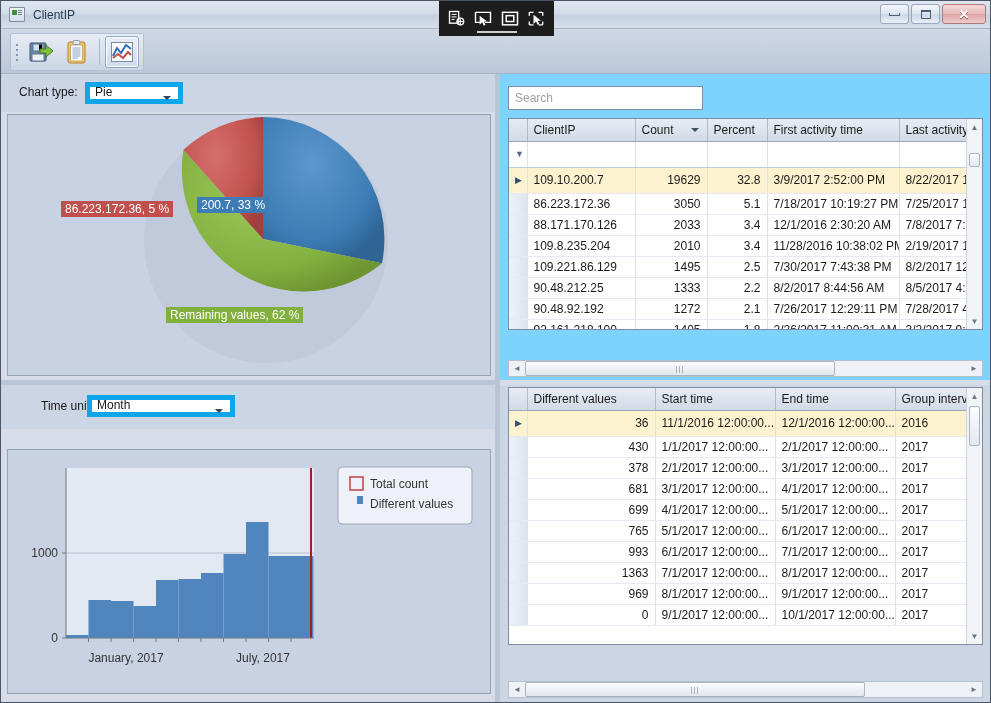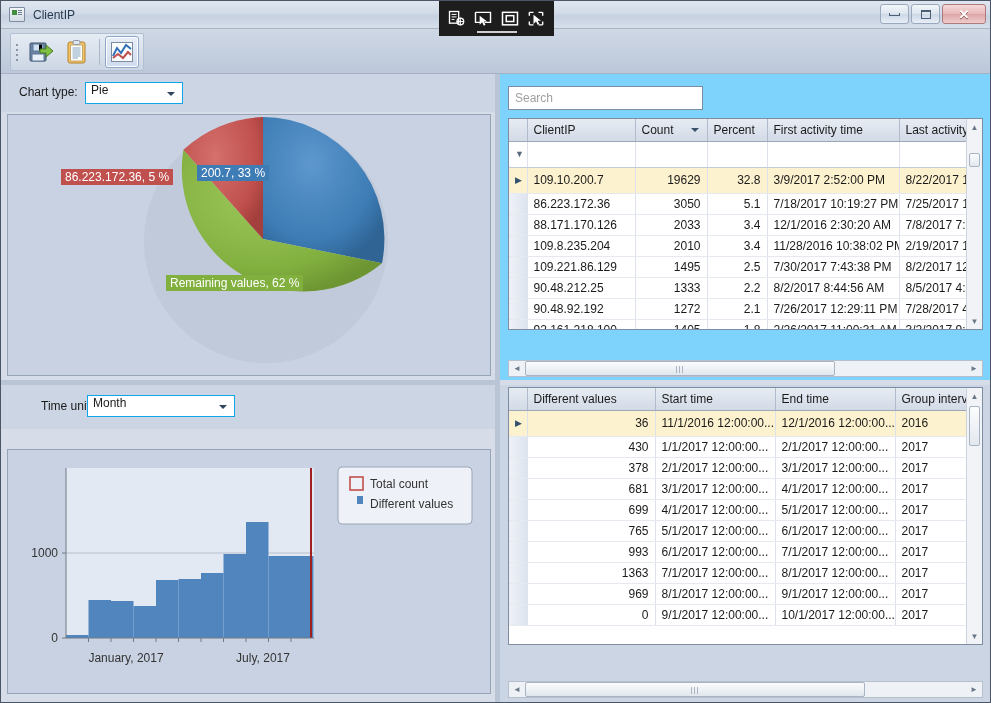--- a/index.html
+++ b/index.html
@@ -105,8 +105,8 @@
   }
   .field-label { font-size: 12px; color: #1a1a1a; }
   .combo {
-    height: 22px; background: #ffffff; border: 1px solid #0ea5e9;
-    display: flex; align-items: flex-start; padding-left: 5px; position: relative;
+    height: 22px; background: #ffffff; border: 5px solid #0ea5e9;
+    display: flex; align-items: flex-end; padding-left: 5px; position: relative;
     font-size: 12px;
   }
   .combo .arrow {

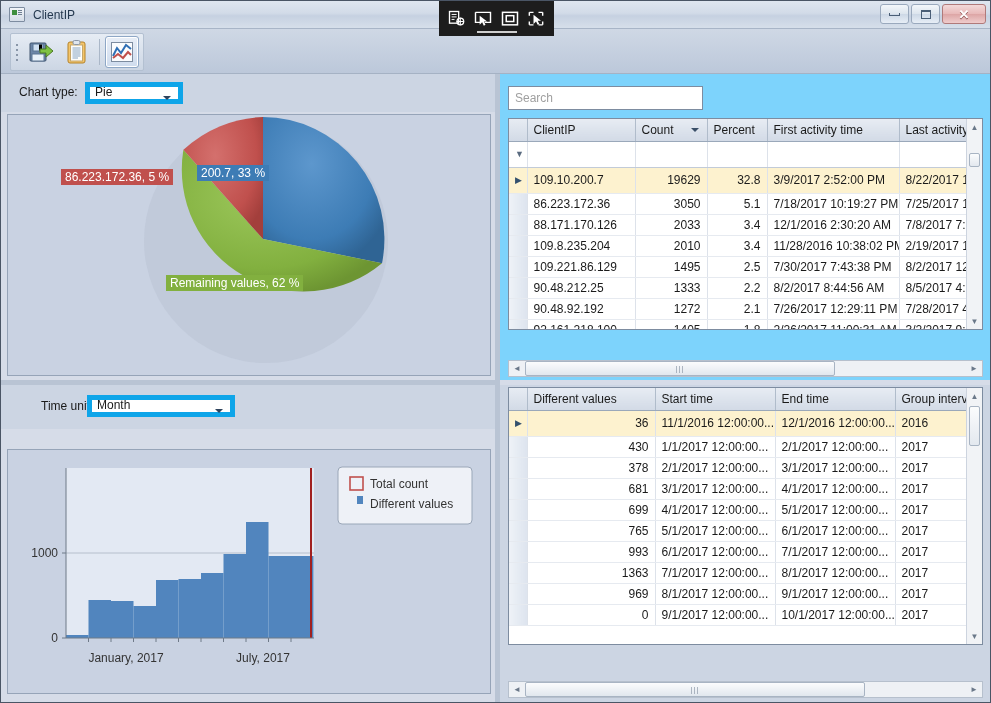--- a/index.html
+++ b/index.html
@@ -122,7 +122,7 @@
   }
   #pie-canvas { position: absolute; left: 0; top: 0; }
   .pie-label {
-    position: absolute; font-size: 12px; color: #ffffff; padding: 1px 4px; white-space: nowrap;
+    position: absolute; font-size: 12px; color: #ffffff; padding: 1px 4px; white-space: nowrap; margin-top: 32px;
   }
 
   #hsplit { position: absolute; left: 0; top: 379px; width: 494px; height: 5px; background: #b9c4d4; }

